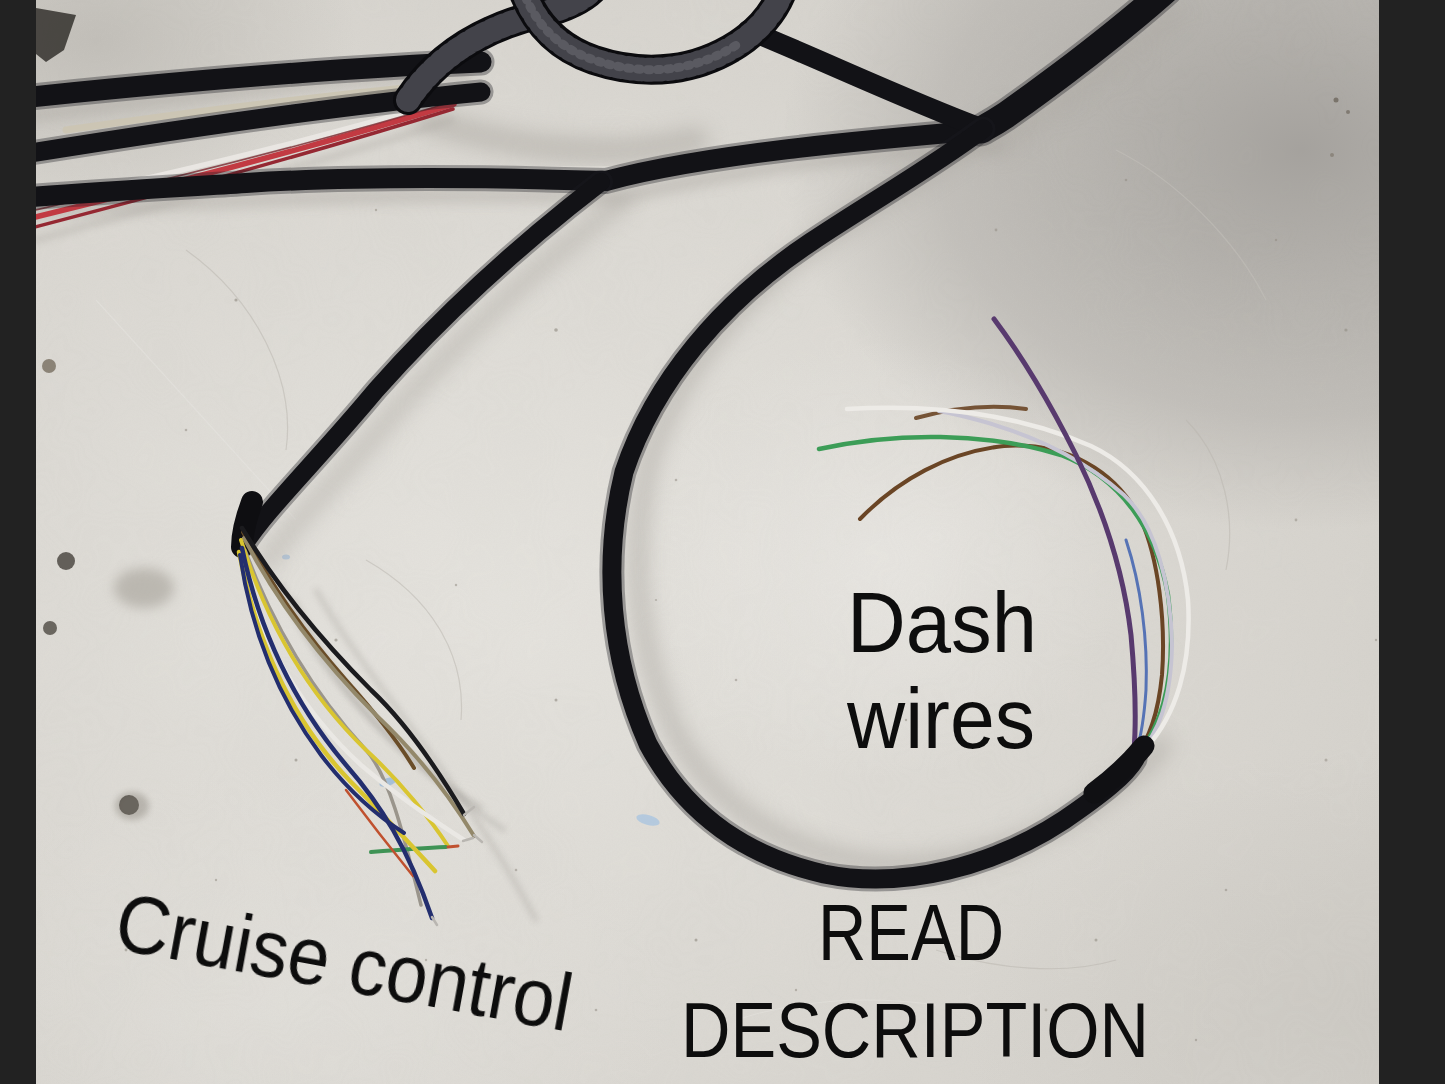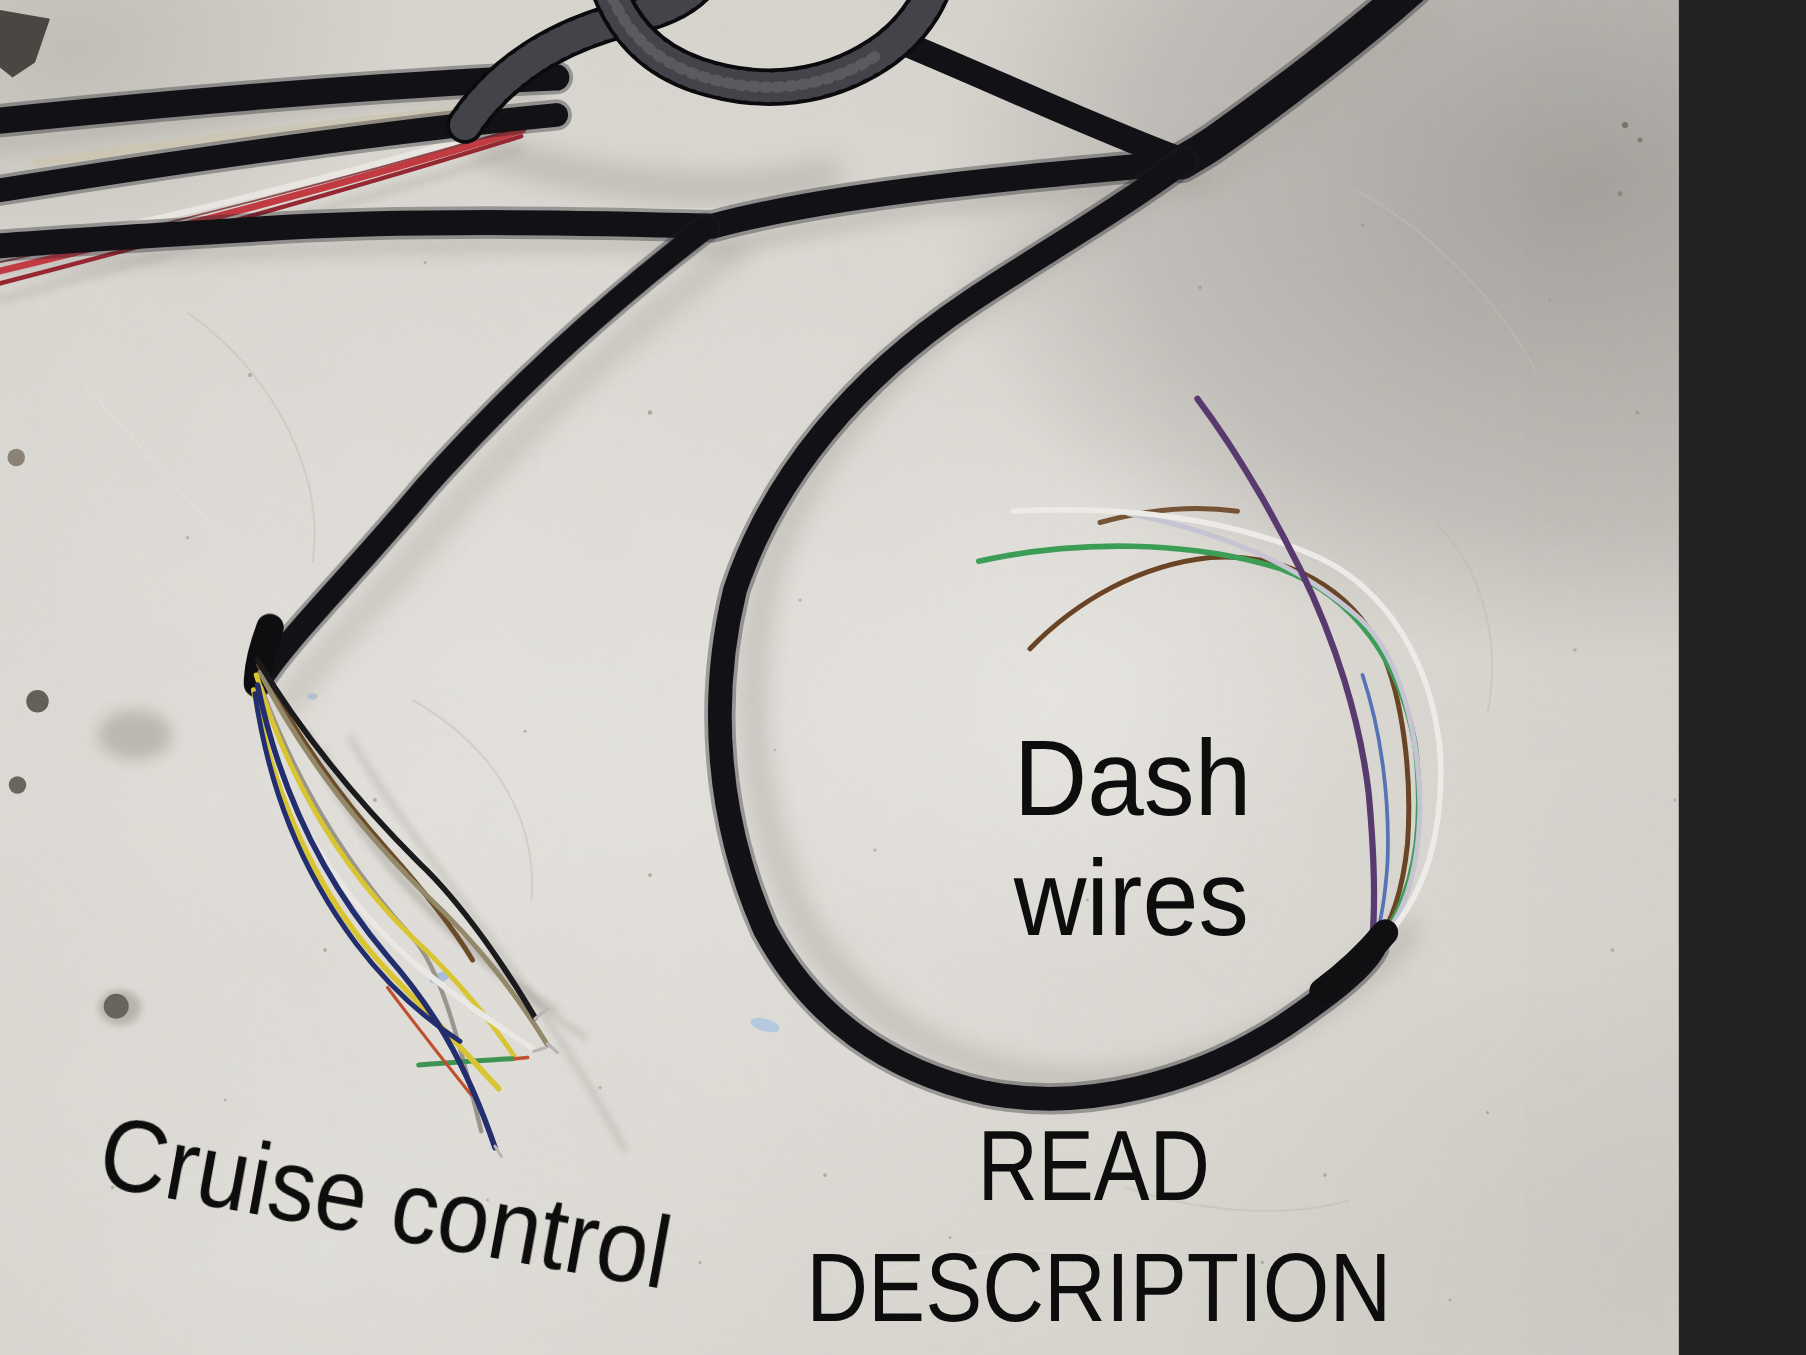--- a/index.html
+++ b/index.html
@@ -4,7 +4,7 @@
 <style>
   html,body{margin:0;padding:0;background:#222;}
   #stage{position:relative;width:1343px;height:1084px;overflow:hidden;
-         font-family:"Liberation Sans",sans-serif;}
+         font-family:"Liberation Sans",sans-serif;margin-left:36px;}
   svg{display:block}
   text{font-family:"Liberation Sans",sans-serif;font-weight:500;}
 </style>

